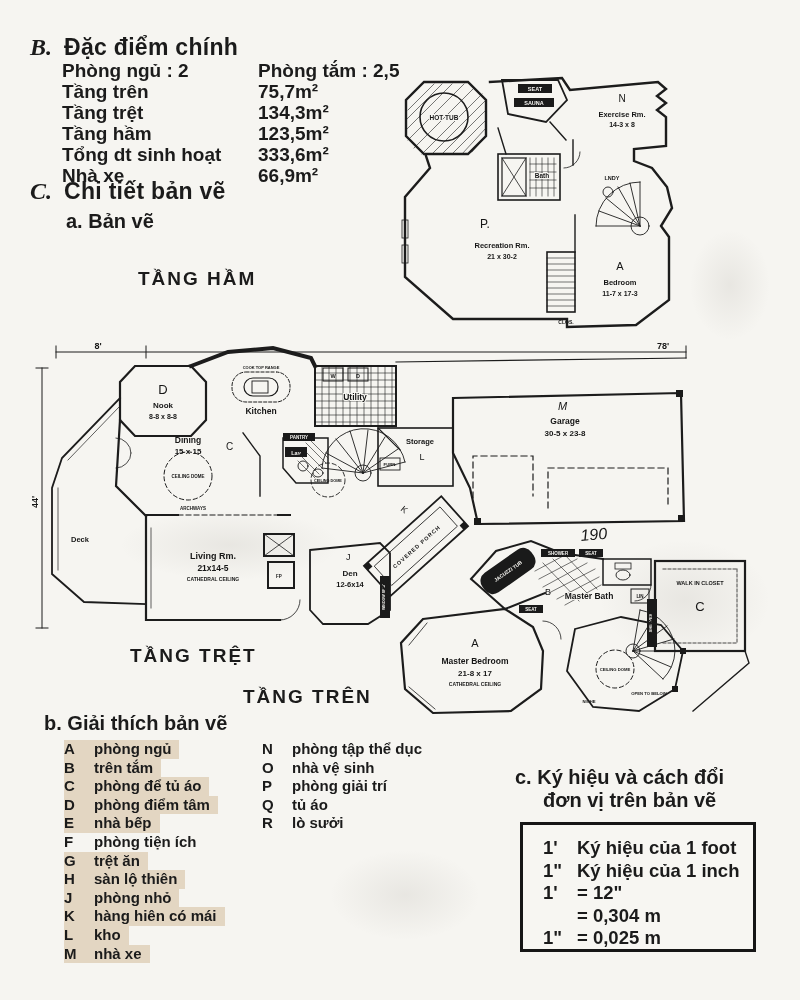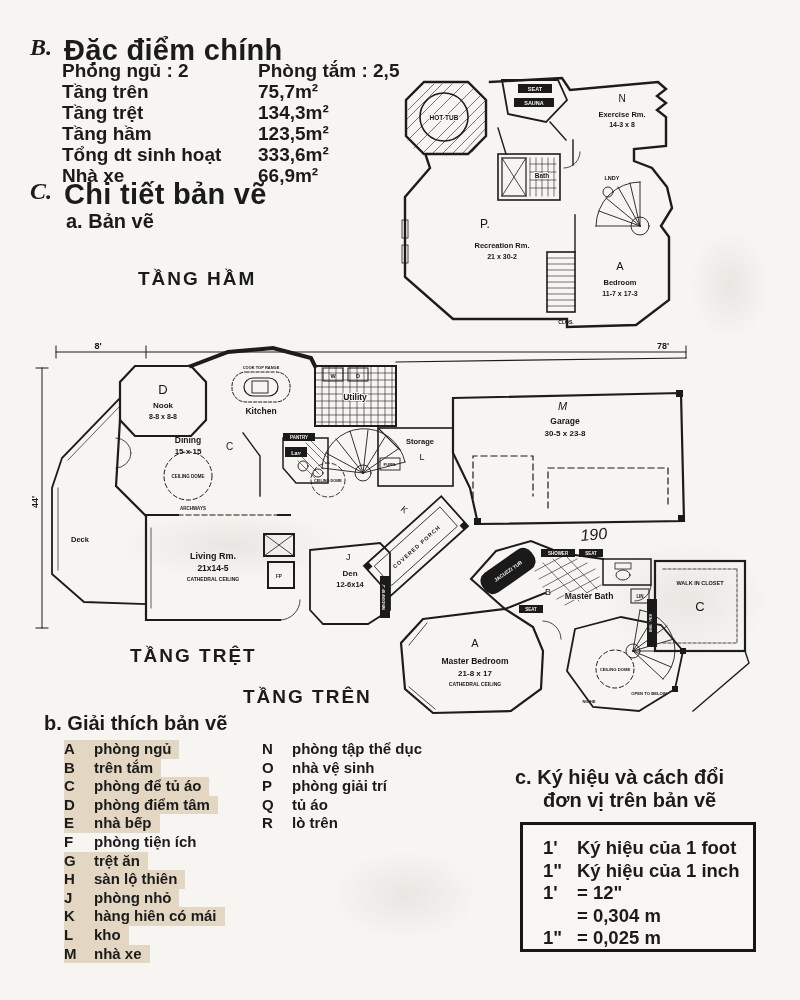--- a/index.html
+++ b/index.html
@@ -7,7 +7,7 @@
         font-family:"Liberation Sans",sans-serif;color:#1b1b1b;overflow:hidden;}
   .abs{position:absolute;}
   .h-letter{font-family:"Liberation Serif",serif;font-style:italic;font-weight:bold;font-size:24px;}
-  .h-title{font-weight:bold;font-size:29px;letter-spacing:.3px;}
+  .h-title{font-weight:bold;font-size:23px;letter-spacing:.3px;}
   .sub-title{font-weight:bold;font-size:20px;}
   .spec-row{font-weight:bold;font-size:19px;height:21px;white-space:nowrap;}
   .spec-label{display:inline-block;width:196px;}

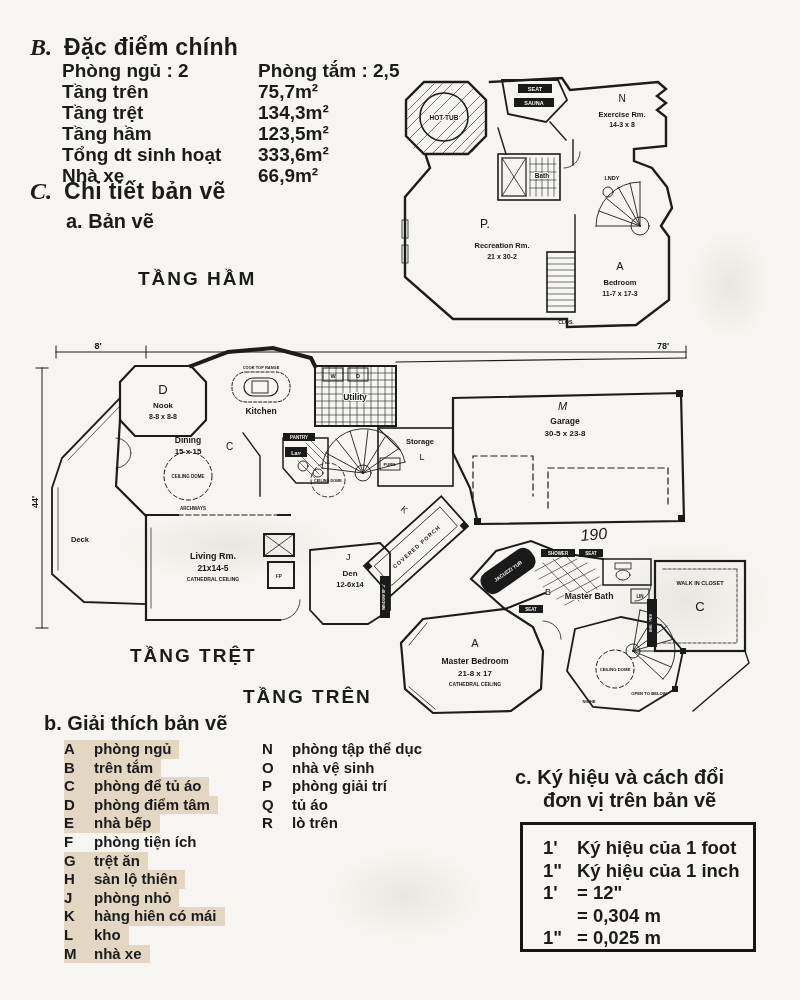--- a/index.html
+++ b/index.html
@@ -348,7 +348,7 @@
     <div class="lg-row"><span class="lg-letter">O</span><span>nhà vệ sinh</span></div>
     <div class="lg-row"><span class="lg-letter">P</span><span>phòng giải trí</span></div>
     <div class="lg-row"><span class="lg-letter">Q</span><span>tủ áo</span></div>
-    <div class="lg-row"><span class="lg-letter">R</span><span>lò trên</span></div>
+    <div class="lg-row"><span class="lg-letter">R</span><span>lò sưởi</span></div>
   </div>
 
   <div class="abs conv-head" style="left:497px;top:766px;">

